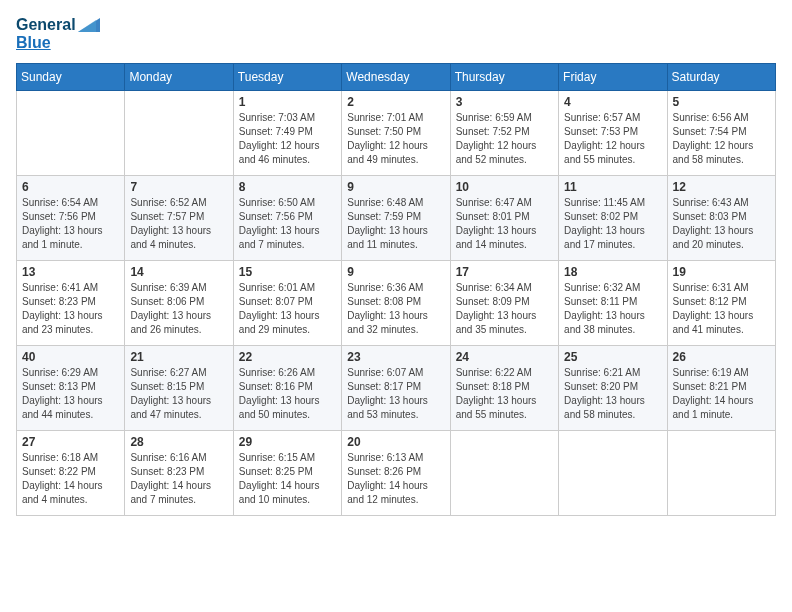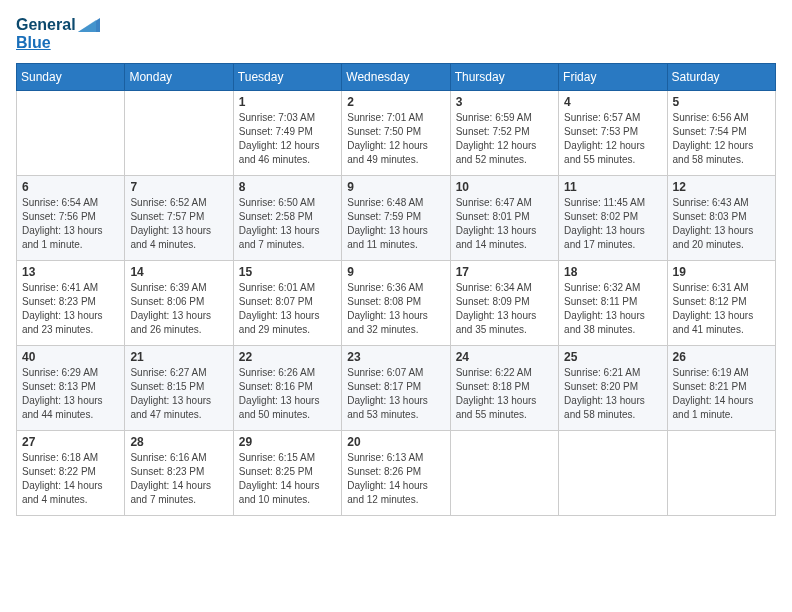--- a/index.html
+++ b/index.html
@@ -160,7 +160,7 @@
         <td>
           <span class="day-number">8</span>
           <div class="day-info">Sunrise: 6:50 AM
-Sunset: 2:58 PM
+Sunset: 7:56 PM
 Daylight: 13 hours and 7 minutes.</div>
         </td>
         <td>

